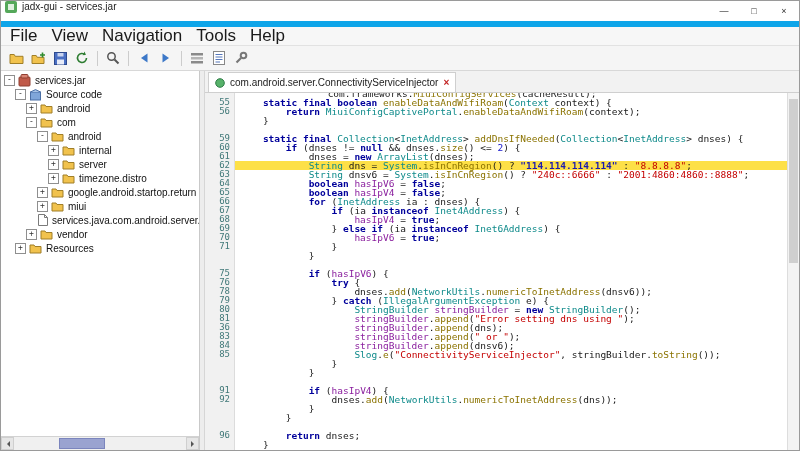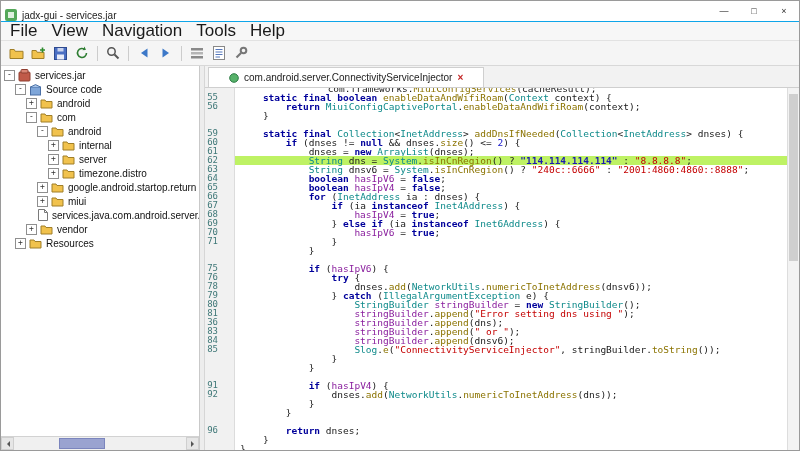--- a/index.html
+++ b/index.html
@@ -8,8 +8,8 @@
     display:flex;flex-direction:column;}
 
   
-  .titlebar{height:20px;background:#ffffff;display:flex;align-items:flex-end;
-    border-bottom:1px solid #0ea5e9;flex:none;}
+  .titlebar{height:20px;background:#ffffff;display:flex;align-items:flex-start;
+    border-bottom:6px solid #0ea5e9;flex:none;}
   .app-ic{margin:0 5px 0 4px;display:flex;align-items:center;}
   .title-text{font-size:10px;color:#222;}
   .win-controls{margin-left:auto;display:flex;height:100%;}

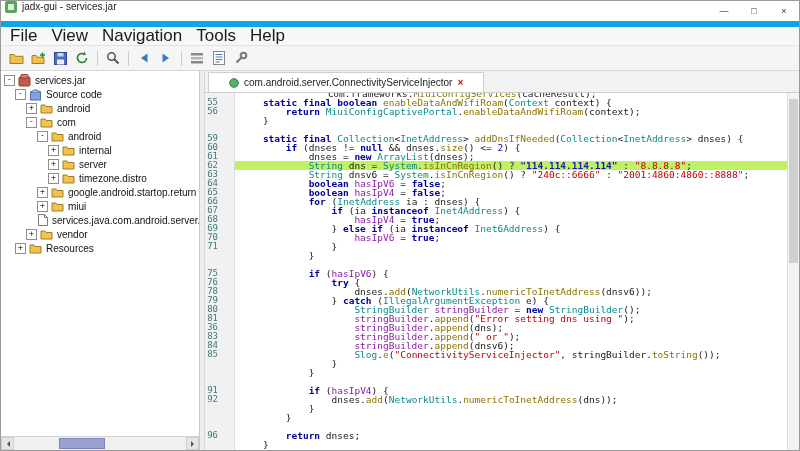--- a/index.html
+++ b/index.html
@@ -59,7 +59,7 @@
   .tabbar{height:21px;flex:none;background:#f2f2f2;border-bottom:1px solid #cfcfcf;
     display:flex;align-items:flex-end;padding-left:3px;}
   .tab{height:20px;background:#ffffff;border:1px solid #cfcfcf;border-bottom:none;
-    display:flex;align-items:center;padding:0 20px;font-size:10px;color:#222;gap:5px;box-sizing:border-box;}
+    display:flex;align-items:center;padding:0 6px;font-size:10px;color:#222;gap:5px;box-sizing:border-box;}
   .tab-close{color:#c22222;font-size:10px;font-weight:bold;line-height:10px;}
 
   .code-wrap{flex:1;display:flex;min-height:0;position:relative;background:#fff;}

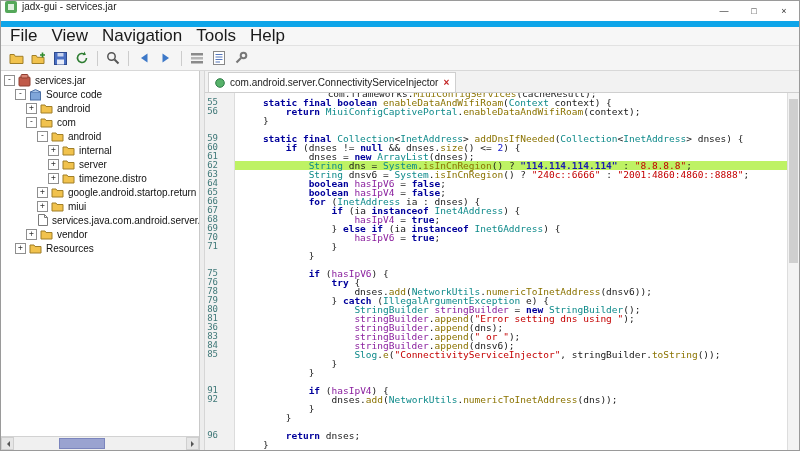--- a/index.html
+++ b/index.html
@@ -68,7 +68,7 @@
     font-family:"DejaVu Sans Mono", monospace;font-size:9.5px;}
   .code-row.clip{margin-top:-4px;gap:19px;}
   .gutter{width:30px;flex:none;background:#f1f1f1;border-right:1px solid #dcdcdc;
-    color:#417979;text-align:right;padding-right:16px;box-sizing:border-box;font-size:9px;}
+    color:#417979;text-align:right;padding-right:4px;box-sizing:border-box;font-size:9px;}
   .line{flex:1;padding-left:5px;}
   .code-row.hl .line{background:#bef264;}
 

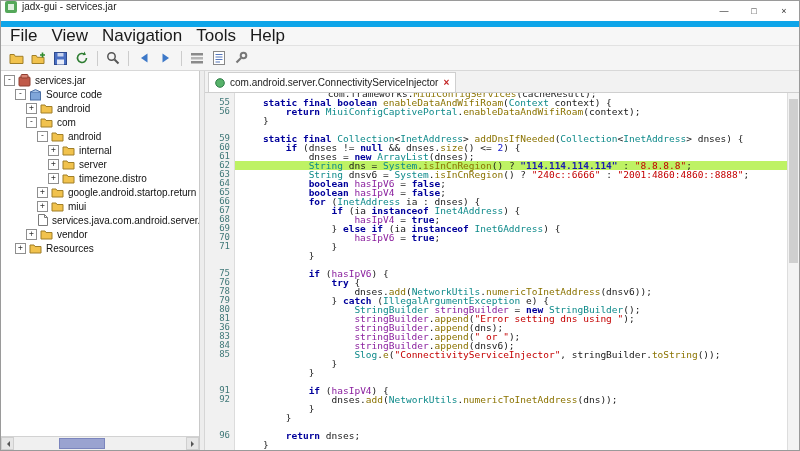--- a/index.html
+++ b/index.html
@@ -70,7 +70,7 @@
   .gutter{width:30px;flex:none;background:#f1f1f1;border-right:1px solid #dcdcdc;
     color:#417979;text-align:right;padding-right:4px;box-sizing:border-box;font-size:9px;}
   .line{flex:1;padding-left:5px;}
-  .code-row.hl .line{background:#bef264;}
+  .code-row.hl .line{background:#fde047;}
 
   .vsb{width:11px;flex:none;background:#f3f3f3;border-left:1px solid #ddd;position:relative;}
   .vsb-thumb{position:absolute;left:1px;right:1px;top:6px;height:46%;background:#cfcfcf;}

